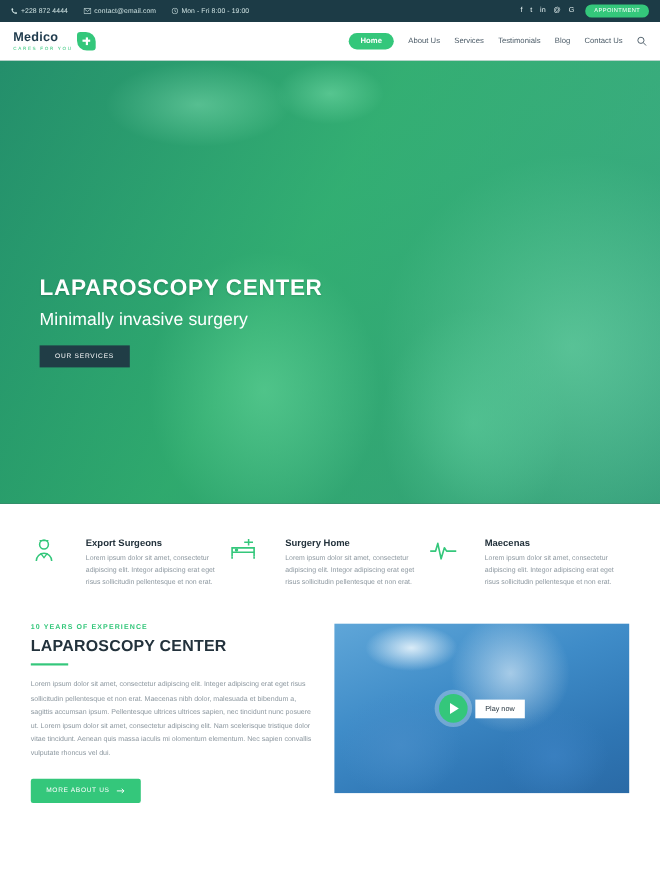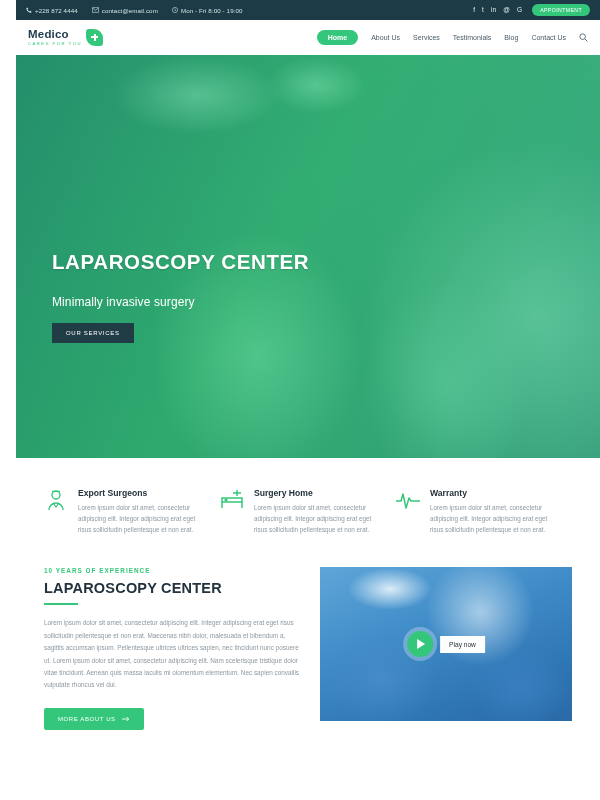--- a/index.html
+++ b/index.html
@@ -9,7 +9,7 @@
     background: #ffffff;
     overflow: hidden;
   }
-  .page { width: 600px; height: 800px; position: relative; overflow: hidden; padding-left: 16px; }
+  .page { width: 600px; height: 800px; position: relative; overflow: hidden; }
 
   
   .topbar {

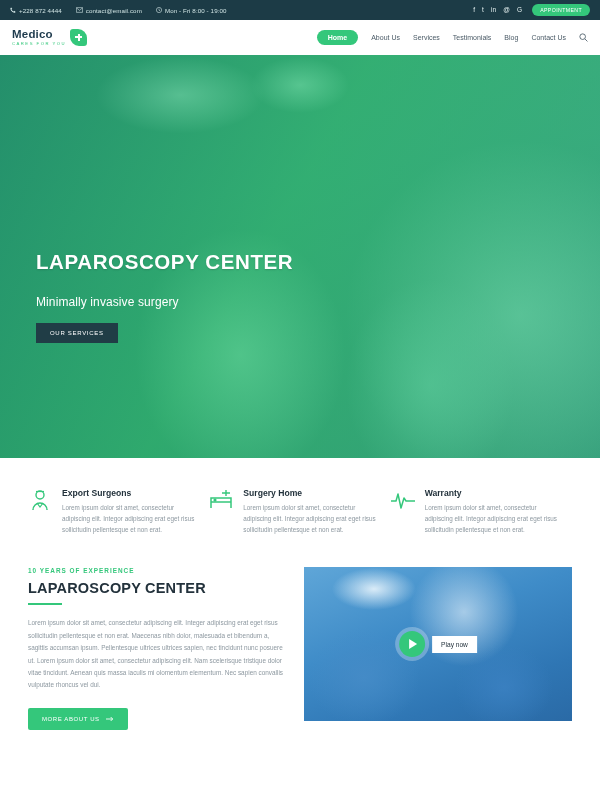--- a/index.html
+++ b/index.html
@@ -82,7 +82,7 @@
     font-size: 20.5px; font-weight: bold; letter-spacing: .6px; line-height: 1.1;
     text-shadow: 0 1px 2px rgba(0,0,0,.15);
   }
-  .hero-sub { font-size: 12px; margin-top: 21px; font-weight: normal; letter-spacing: .1px; }
+  .hero-sub { font-size: 16px; margin-top: 8px; font-weight: normal; letter-spacing: .1px; }
   .hero-desc {
     font-size: 7.4px; line-height: 1.65; margin-top: 7px; max-width: 228px; color: #f2fffa;
   }

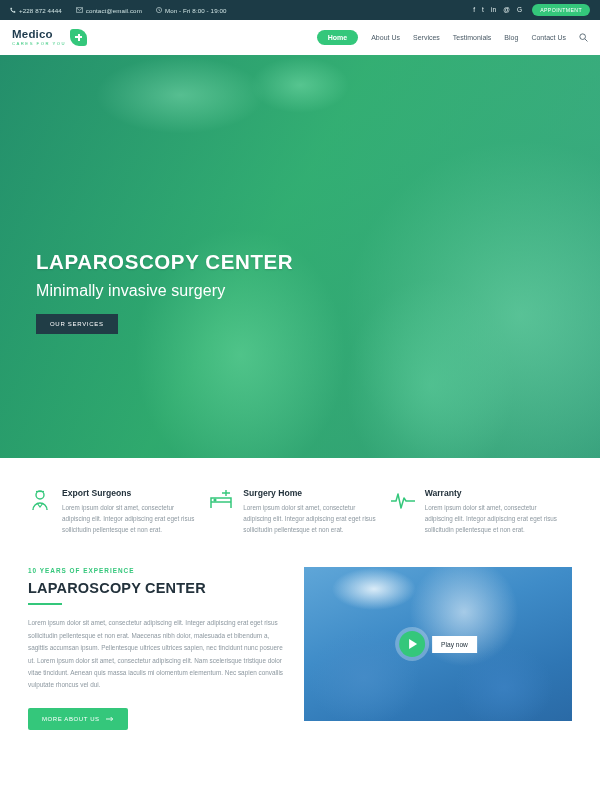--- a/index.html
+++ b/index.html
@@ -96,7 +96,7 @@
   .features {
     display: flex; padding: 30px 28px 26px; gap: 0;
   }
-  .feature { flex: 1; display: flex; gap: 8px; padding-right: 12px; }
+  .feature { flex: 1; display: flex; gap: 24px; padding-right: 12px; }
   .feature .f-icon { width: 26px; flex: 0 0 26px; padding-top: 1px; }
   .feature h3 { font-size: 8.6px; color: #23323c; font-weight: bold; margin-bottom: 4px; }
   .feature p { font-size: 6.3px; line-height: 1.75; color: #8d98a0; }

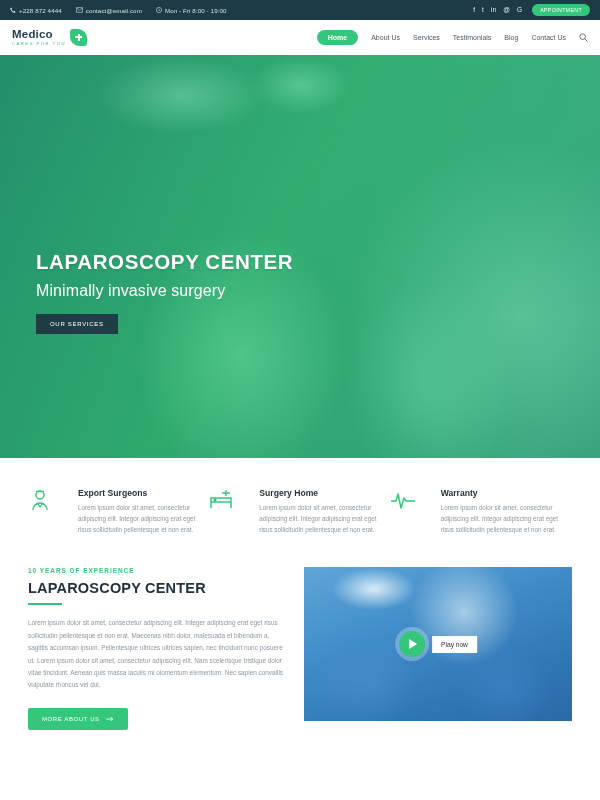--- a/index.html
+++ b/index.html
@@ -257,7 +257,7 @@
         </svg>
       </div>
       <div>
-        <h3>Warranty</h3>
+        <h3>Maecenas</h3>
         <p>Lorem ipsum dolor sit amet, consectetur adipiscing elit. Integor adipiscing erat eget risus sollicitudin pellentesque et non erat.</p>
       </div>
     </div>

